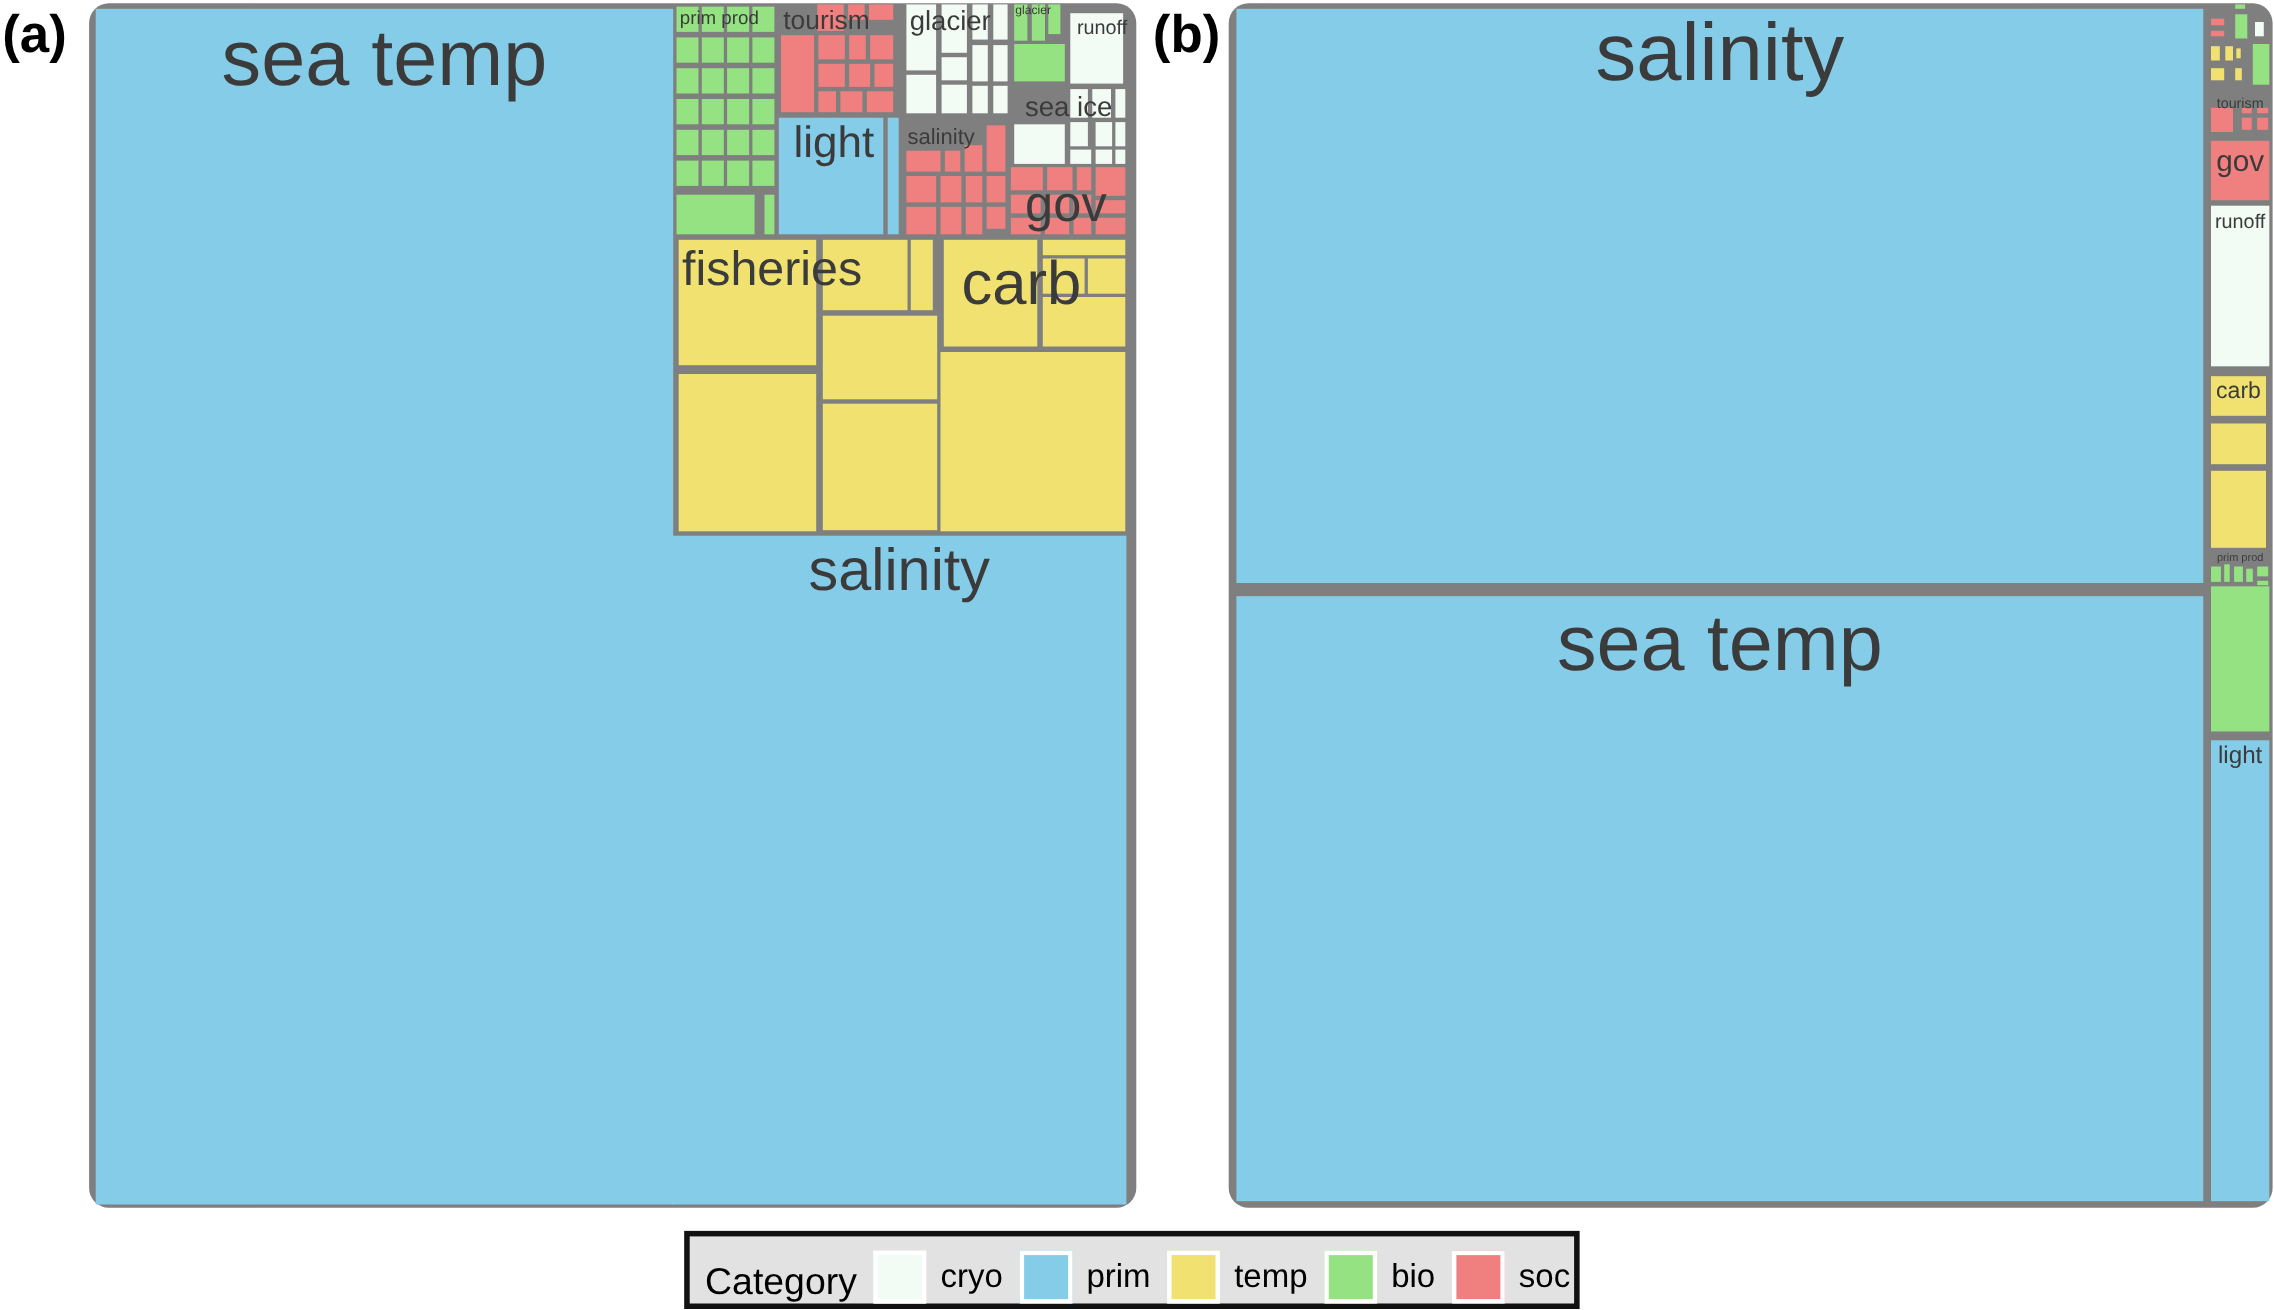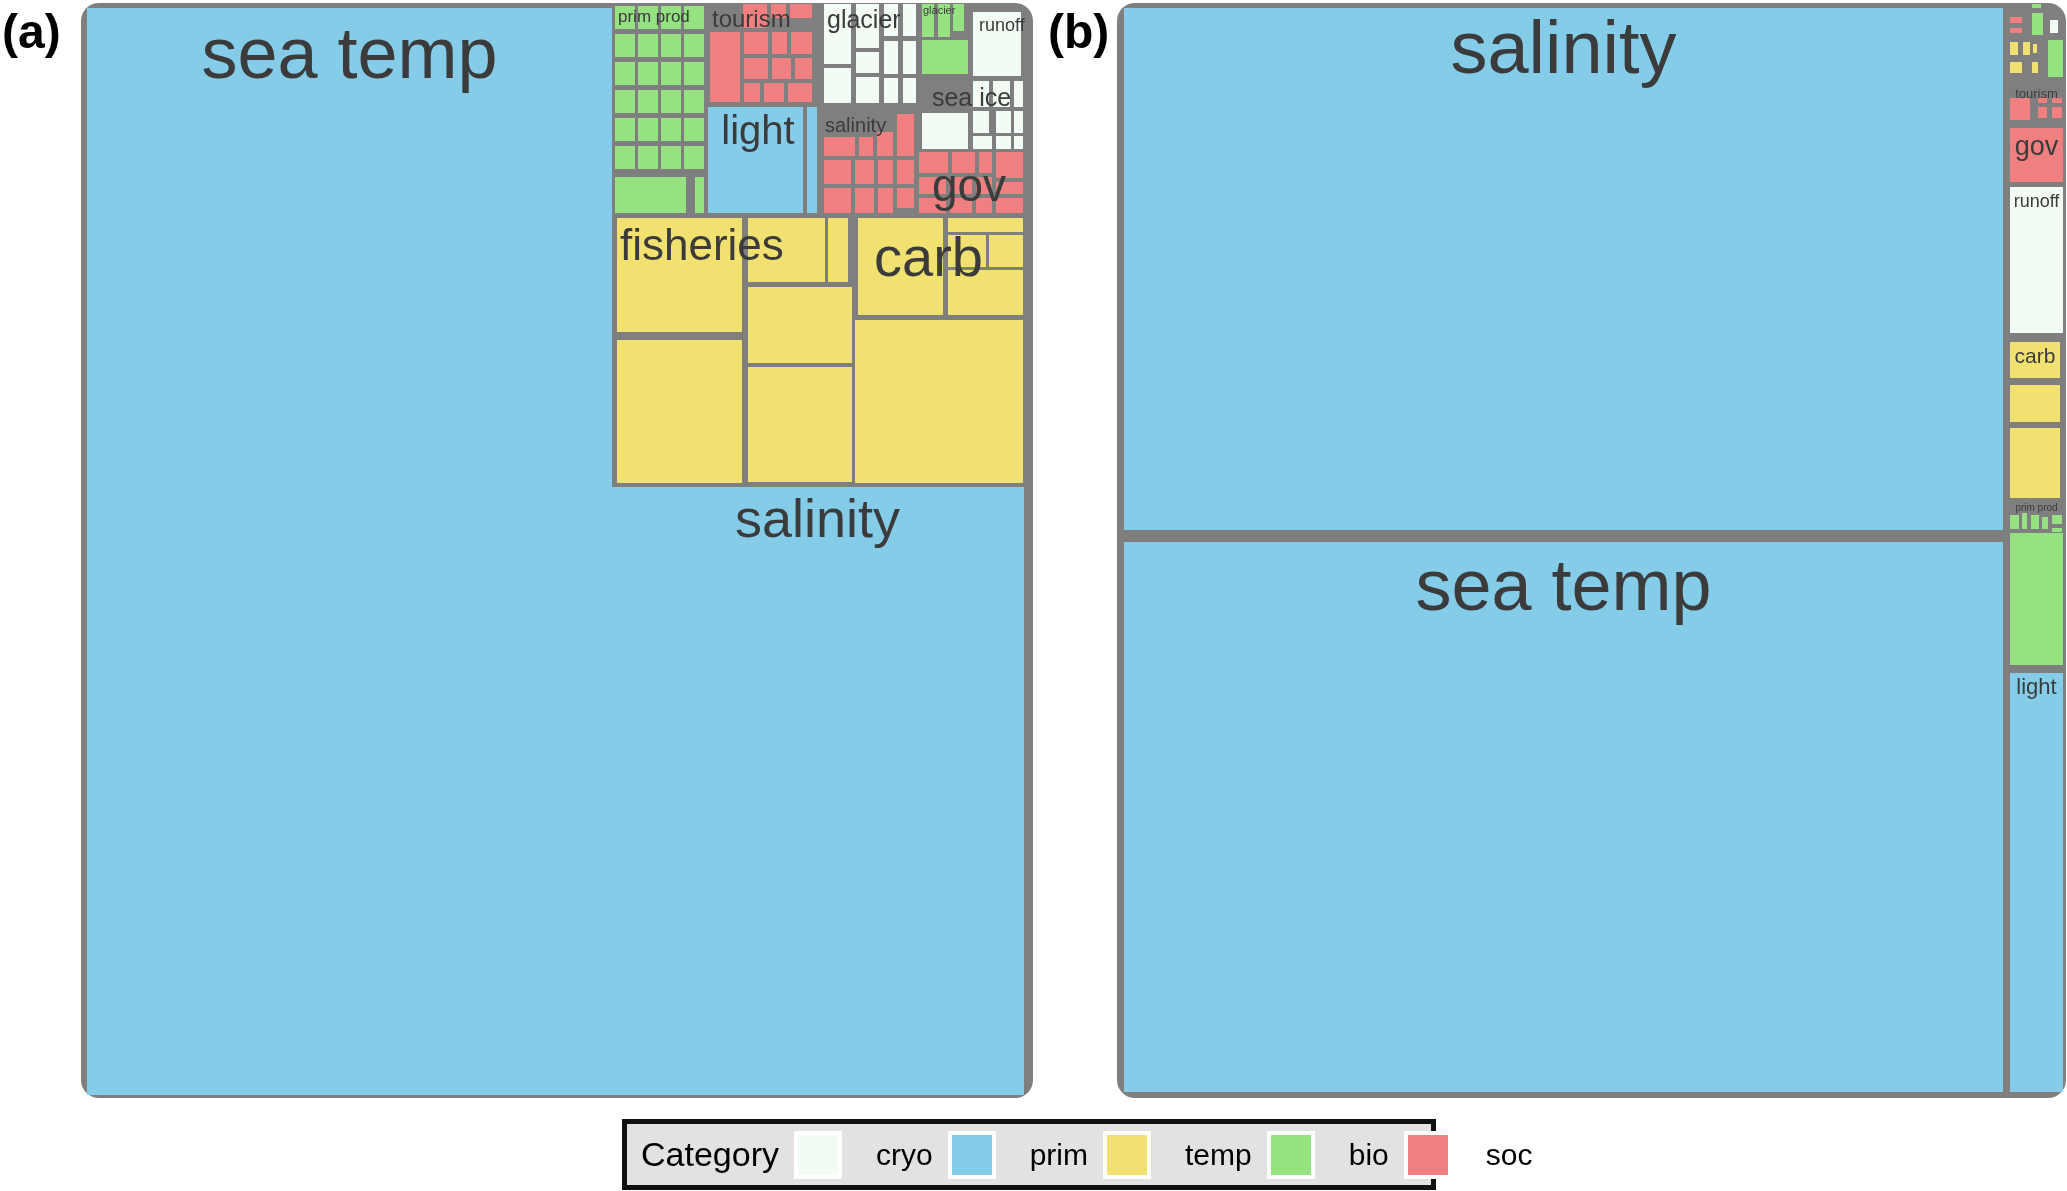--- a/index.html
+++ b/index.html
@@ -20,7 +20,7 @@
   }
   .legend{
     position:absolute;background:#e2e2e2;border:5px solid #111111;
-    box-sizing:border-box;display:flex;align-items:center;
+    box-sizing:border-box;display:flex;align-items:flex-end;
   }
   .legend-title{font-size:34px;color:#000;margin-left:14px;}
   .legend-item{display:flex;align-items:center;margin-left:15px;}

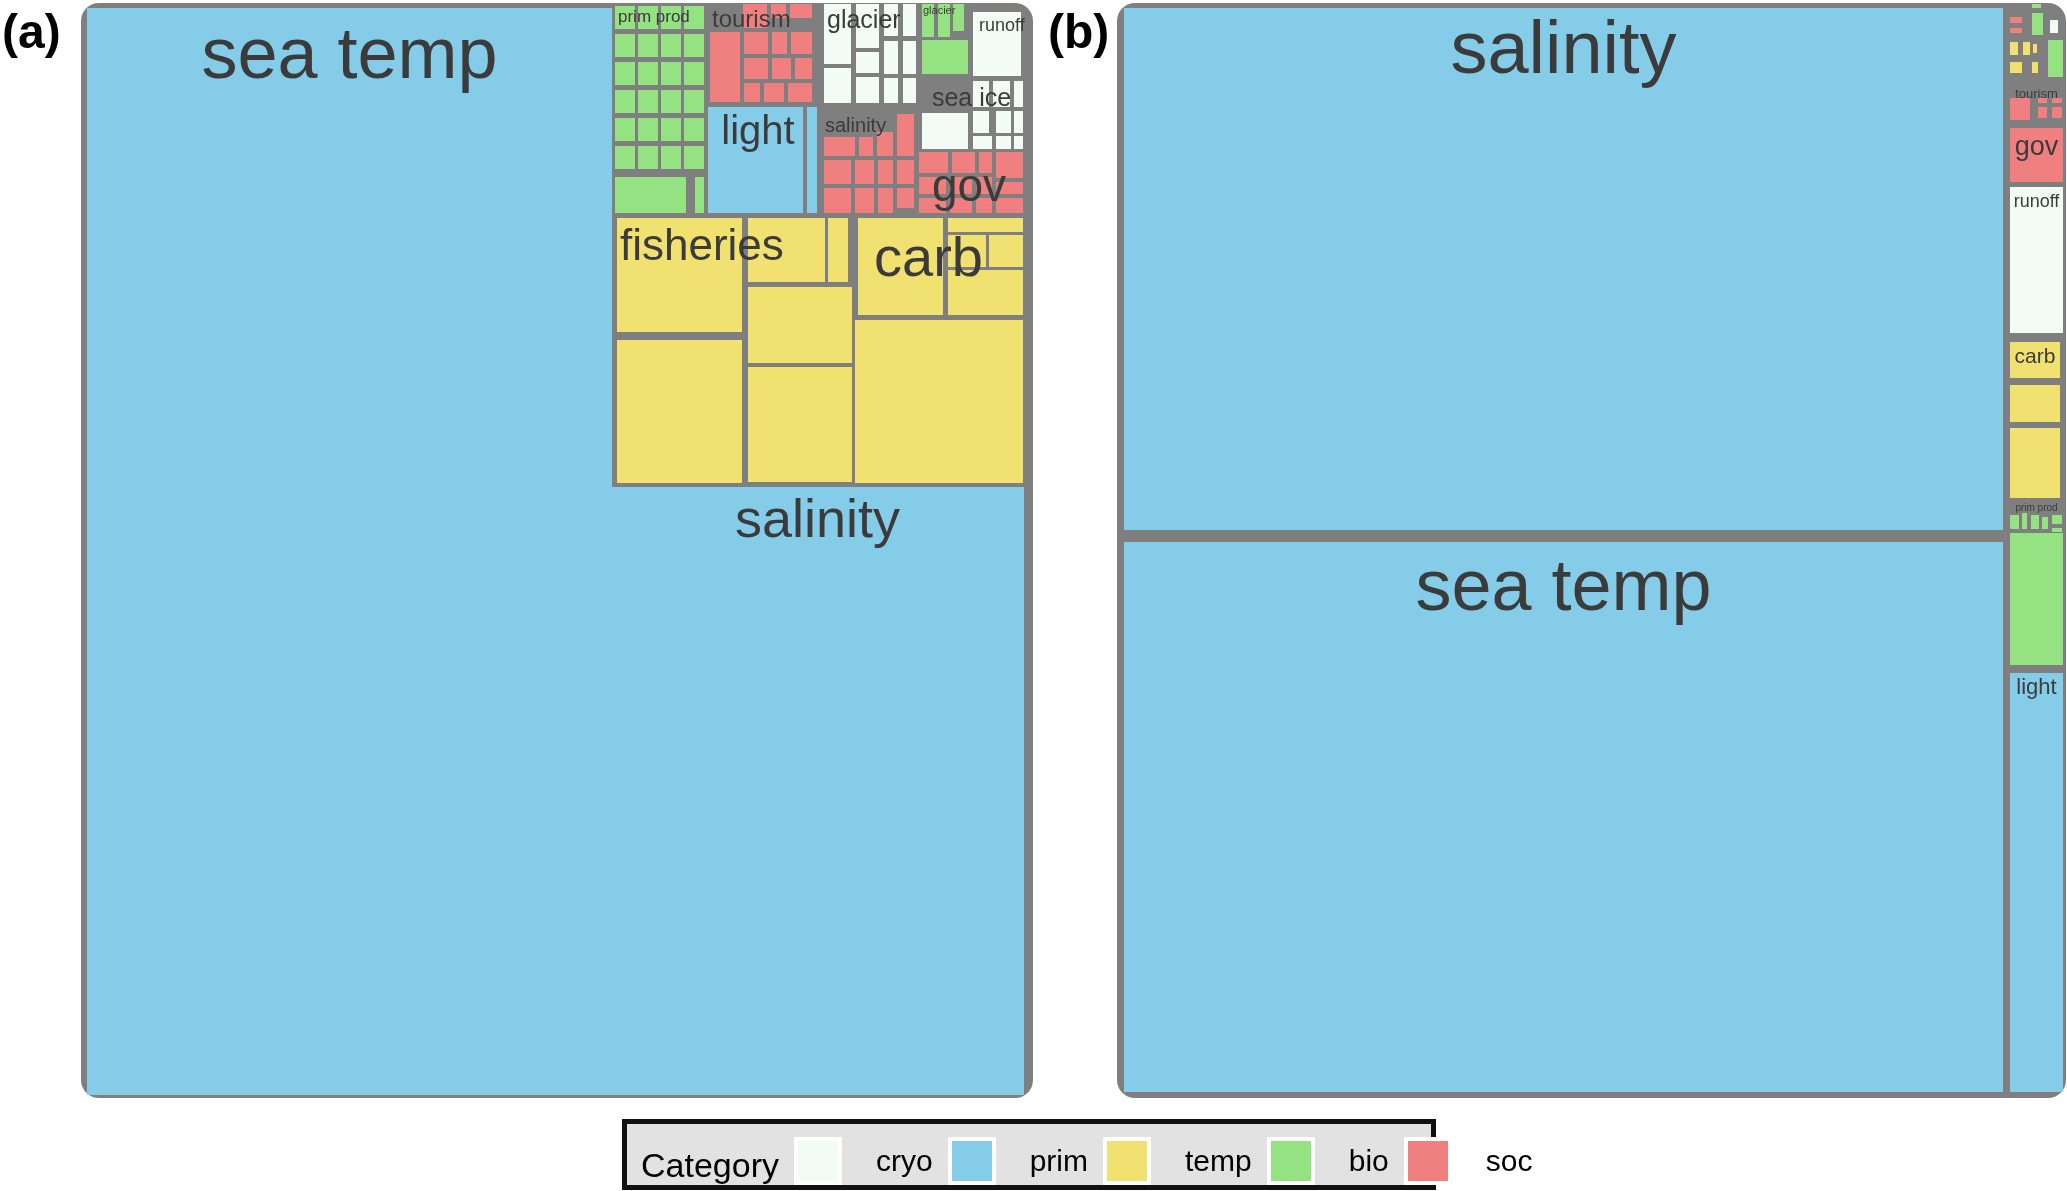--- a/index.html
+++ b/index.html
@@ -25,7 +25,7 @@
   .legend-title{font-size:34px;color:#000;margin-left:14px;}
   .legend-item{display:flex;align-items:center;margin-left:15px;}
   .swatch{width:40px;height:40px;border:4px solid #ffffff;box-sizing:content-box;}
-  .legend-label{font-size:30px;color:#000;margin-left:34px;}
+  .legend-label{font-size:30px;color:#000;margin-left:13px;}
 </style>
 </head>
 <body>

